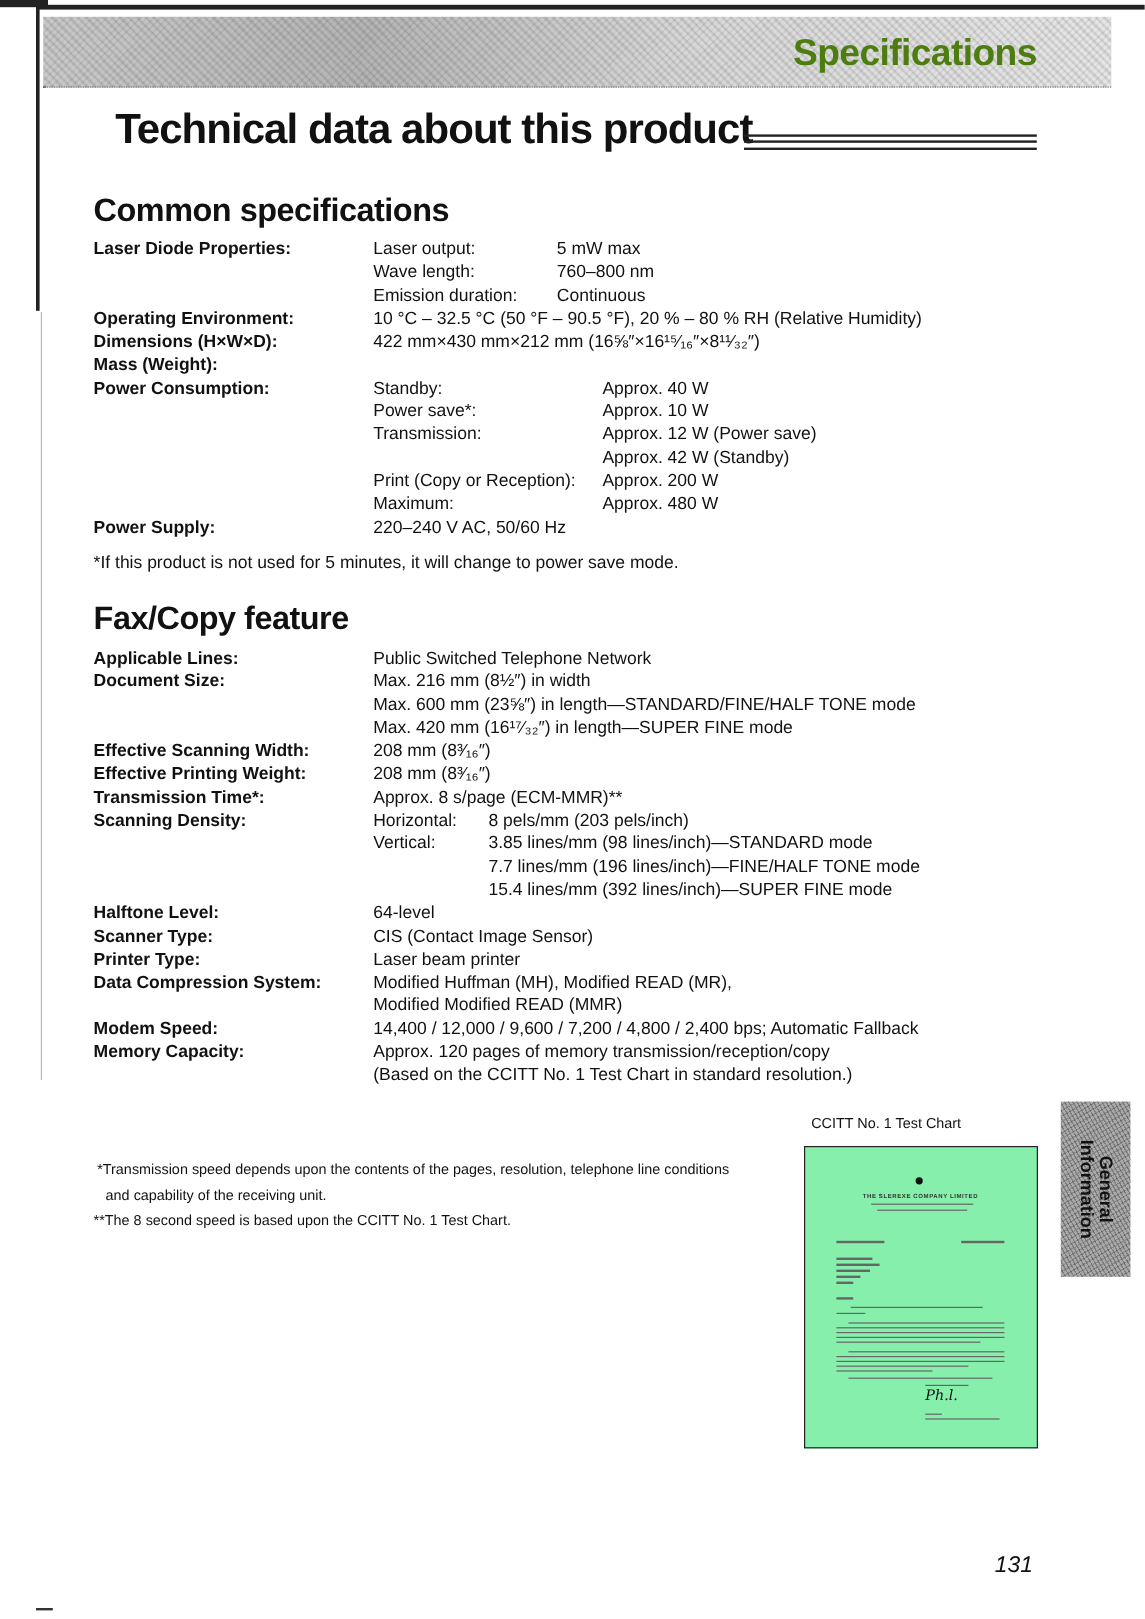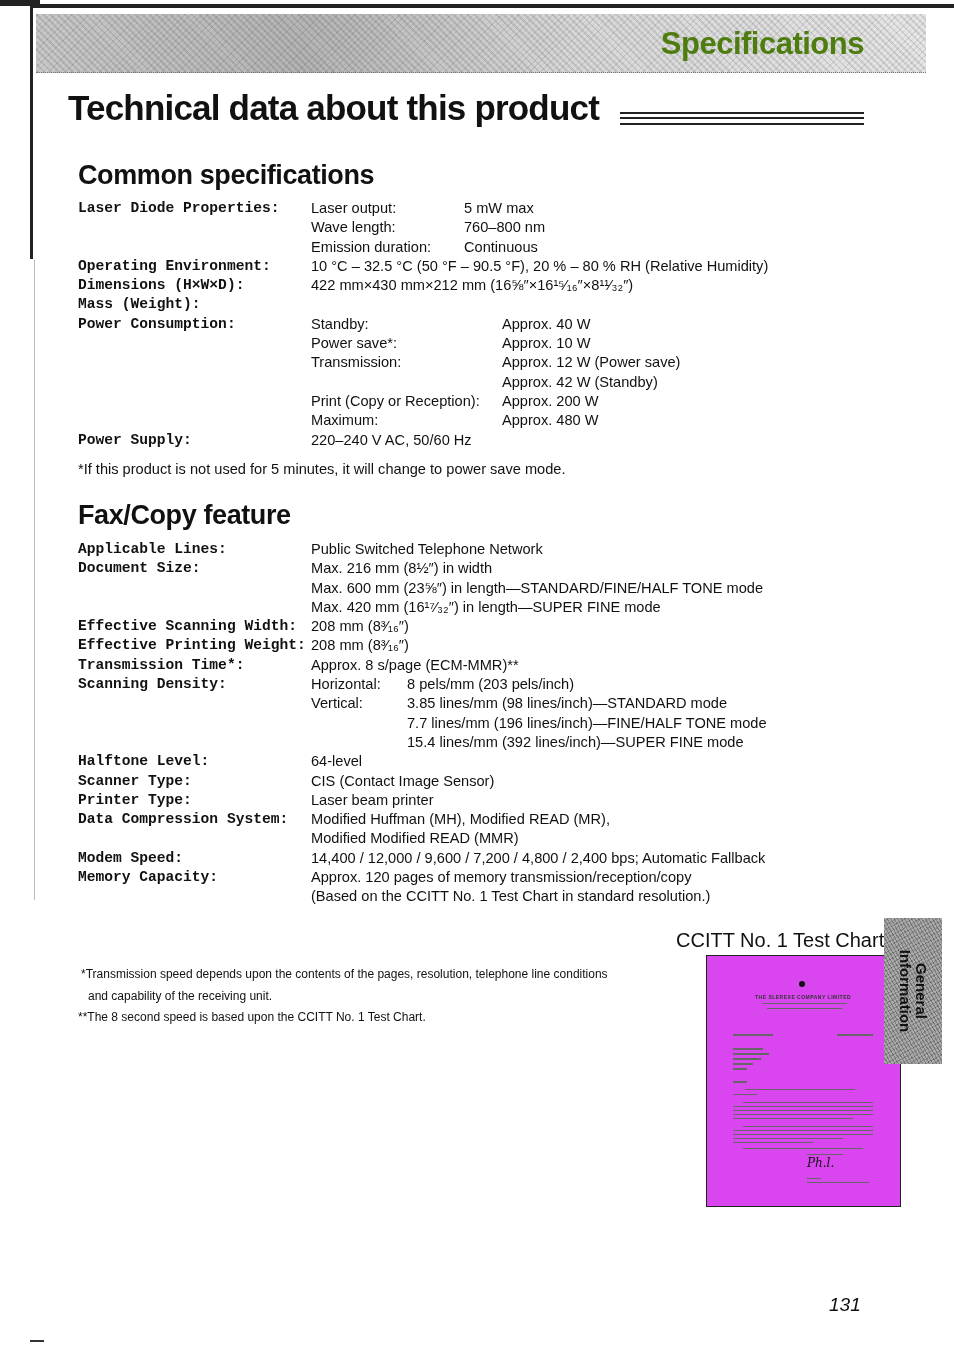--- a/index.html
+++ b/index.html
@@ -17,7 +17,7 @@
               border-bottom: 1px dotted #777; }
     .banner-title { position: absolute; right: 90px; top: 26px; font-size: 31px; font-weight: bold;
                     letter-spacing: -0.5px; color: #4d7c0f; }
-    .page-title { position: absolute; left: 68px; top: 88px; font-size: 35px; font-weight: bold;
+    .page-title { position: absolute; left: 96px; top: 88px; font-size: 35px; font-weight: bold;
                   letter-spacing: -0.8px; margin: 0; }
     .title-rule { position: absolute; left: 620px; top: 112px; width: 244px; height: 9px;
                   border-top: 2px solid #222; border-bottom: 2px solid #222; }

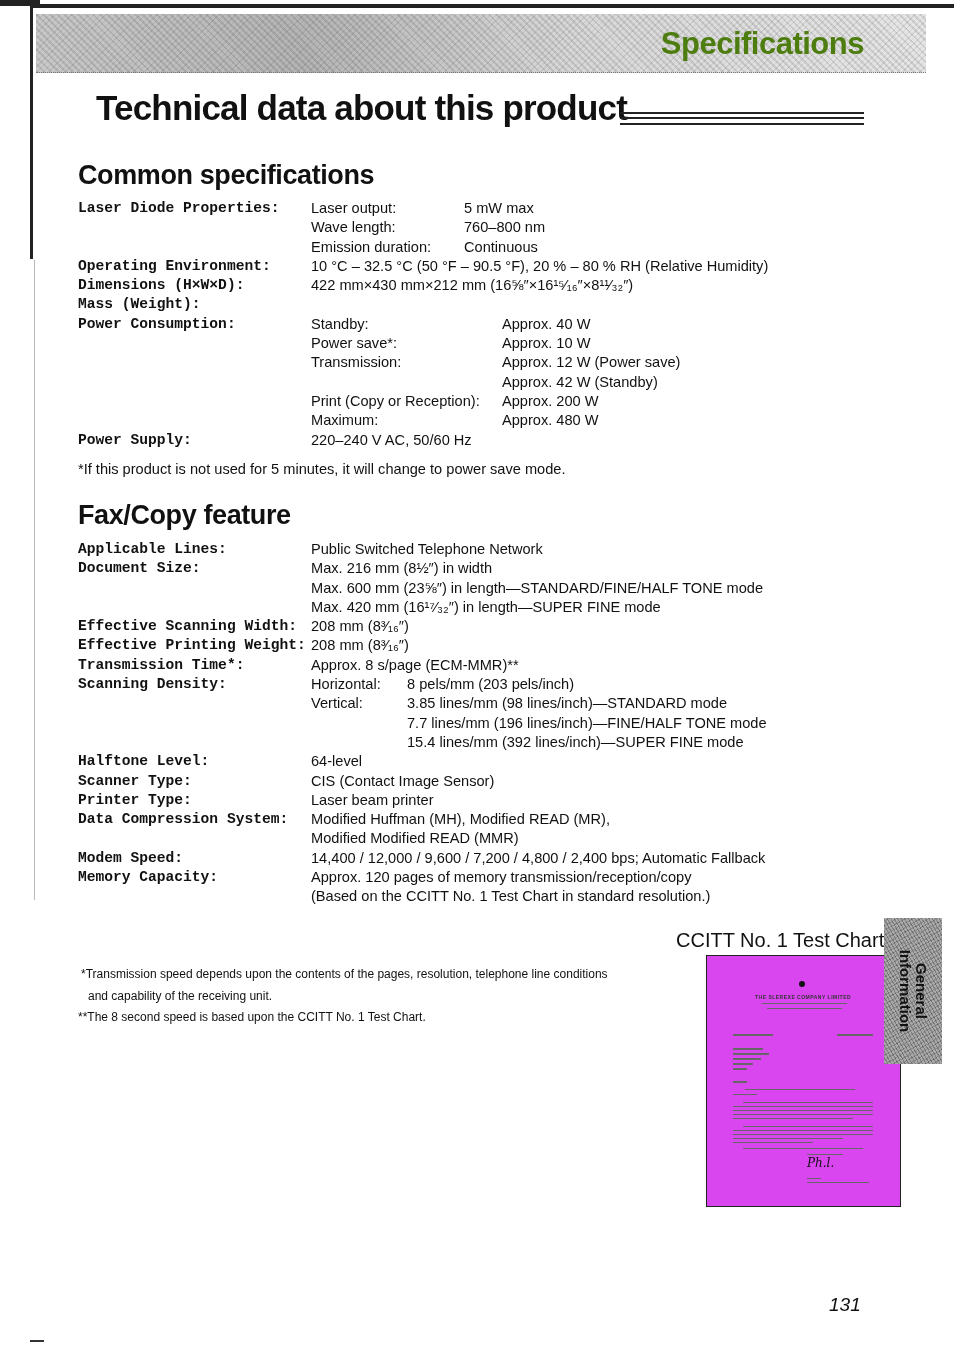--- a/index.html
+++ b/index.html
@@ -25,7 +25,7 @@
     h2 { position: absolute; left: 78px; margin: 0; font-size: 27px; font-weight: bold; letter-spacing: -0.4px; }
     .spec { position: absolute; left: 78px; font-size: 14.6px; line-height: 19.3px; }
     .row { display: flex; }
-    .lbl { width: 233px; font-weight: bold; flex-shrink: 0; font-family: Liberation Mono, monospace; }
+    .lbl { width: 233px; font-weight: bold; flex-shrink: 0; }
     .val { flex: 1; }
     .sub { display: flex; }
     .sk1 { width: 153px; flex-shrink: 0; }

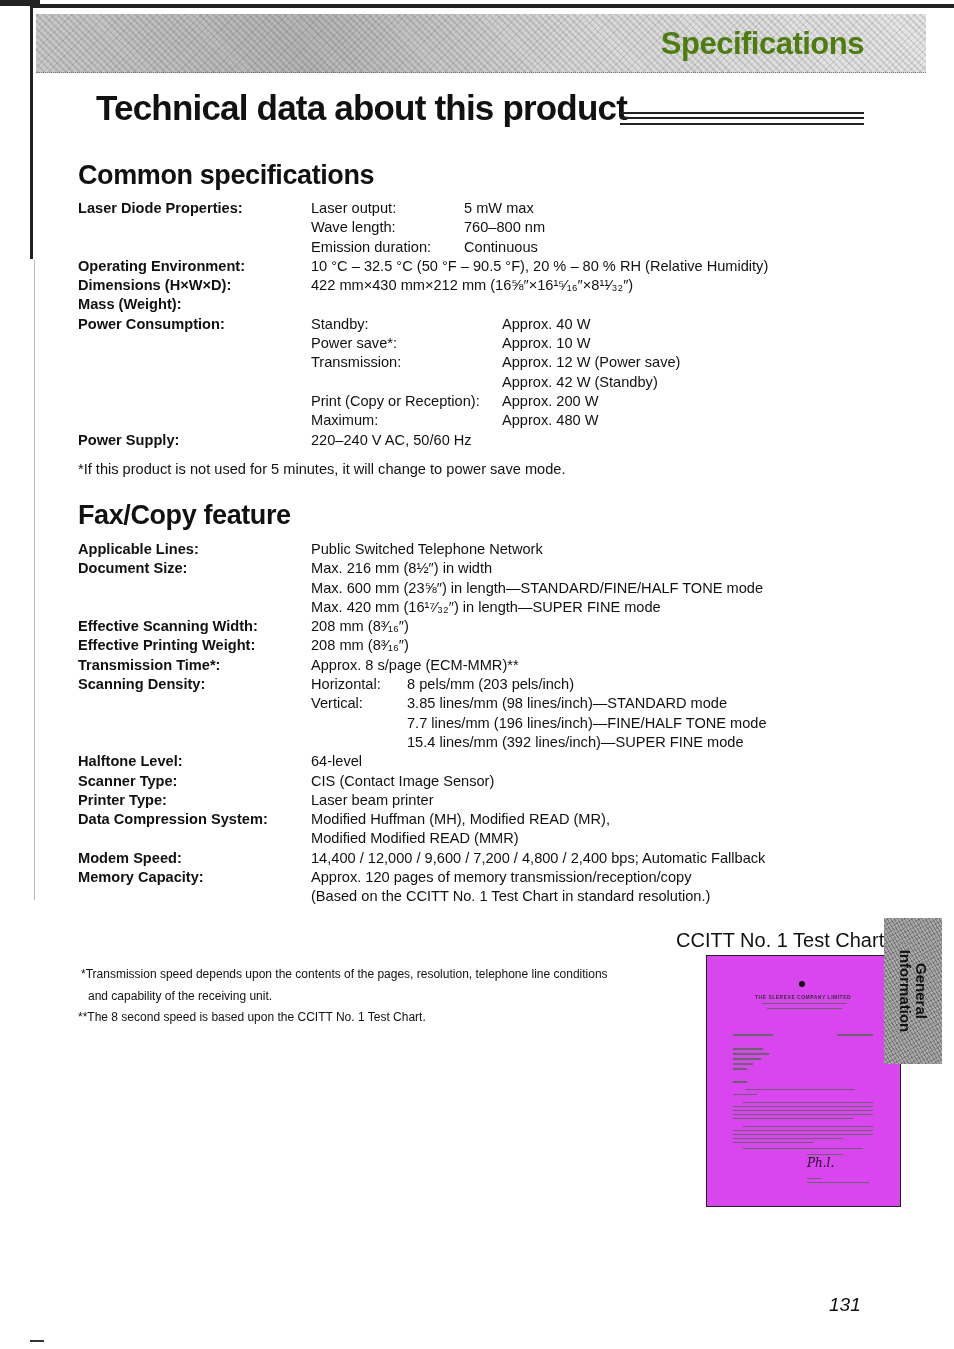--- a/index.html
+++ b/index.html
@@ -36,7 +36,7 @@
     .footnotes { position: absolute; left: 78px; top: 964px; font-size: 12px; line-height: 21.5px; width: 540px; }
     .fn { padding-left: 10px; text-indent: -7px; }
     .fn2 { text-indent: -10px; padding-left: 10px; }
-    .chart-caption { position: absolute; left: 676px; top: 929px; font-size: 20px; }
+    .chart-caption { position: absolute; left: 676px; top: 929px; font-size: 12px; }
     .chart-box { position: absolute; left: 670px; top: 955px; width: 193px; height: 250px;
                  border: 1.5px solid #222; background: #d946ef; margin-left: 36px; }
     .chart-box .dot { position: absolute; left: 92px; top: 25px; width: 6px; height: 6px; border-radius: 50%; background: #111; }

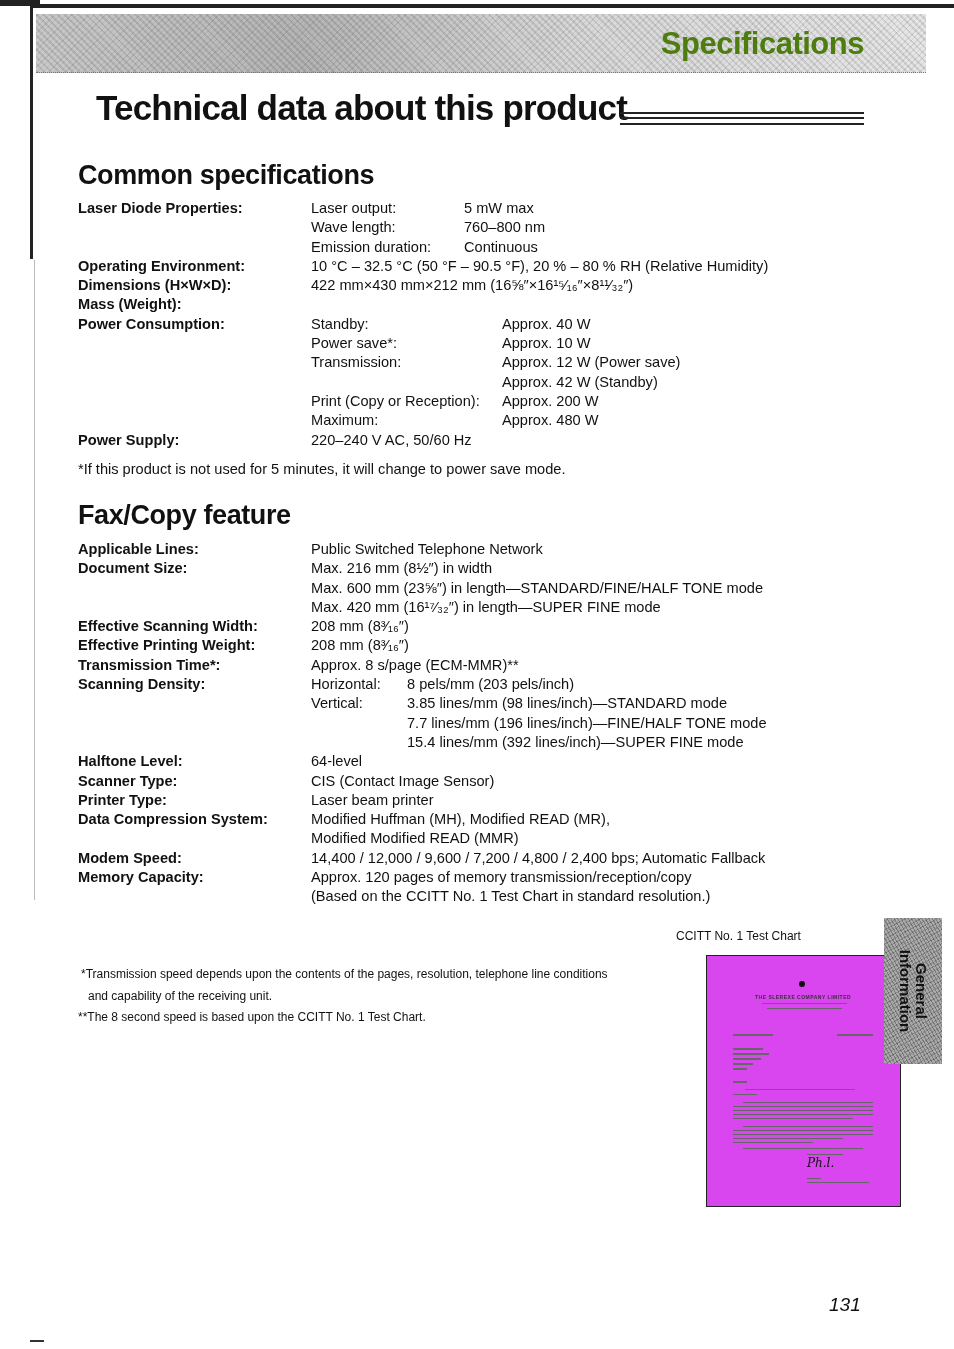--- a/index.html
+++ b/index.html
@@ -38,7 +38,7 @@
     .fn2 { text-indent: -10px; padding-left: 10px; }
     .chart-caption { position: absolute; left: 676px; top: 929px; font-size: 12px; }
     .chart-box { position: absolute; left: 670px; top: 955px; width: 193px; height: 250px;
-                 border: 1.5px solid #222; background: #d946ef; margin-left: 36px; }
+                 border: 1.5px solid #222; background: #86efac; }
     .chart-box .dot { position: absolute; left: 92px; top: 25px; width: 6px; height: 6px; border-radius: 50%; background: #111; }
     .chart-box .l { position: absolute; height: 1.5px; background: #666; }
     .chart-box .h { position: absolute; font-size: 5px; font-weight: bold; color: #333; letter-spacing: 0.5px; }

